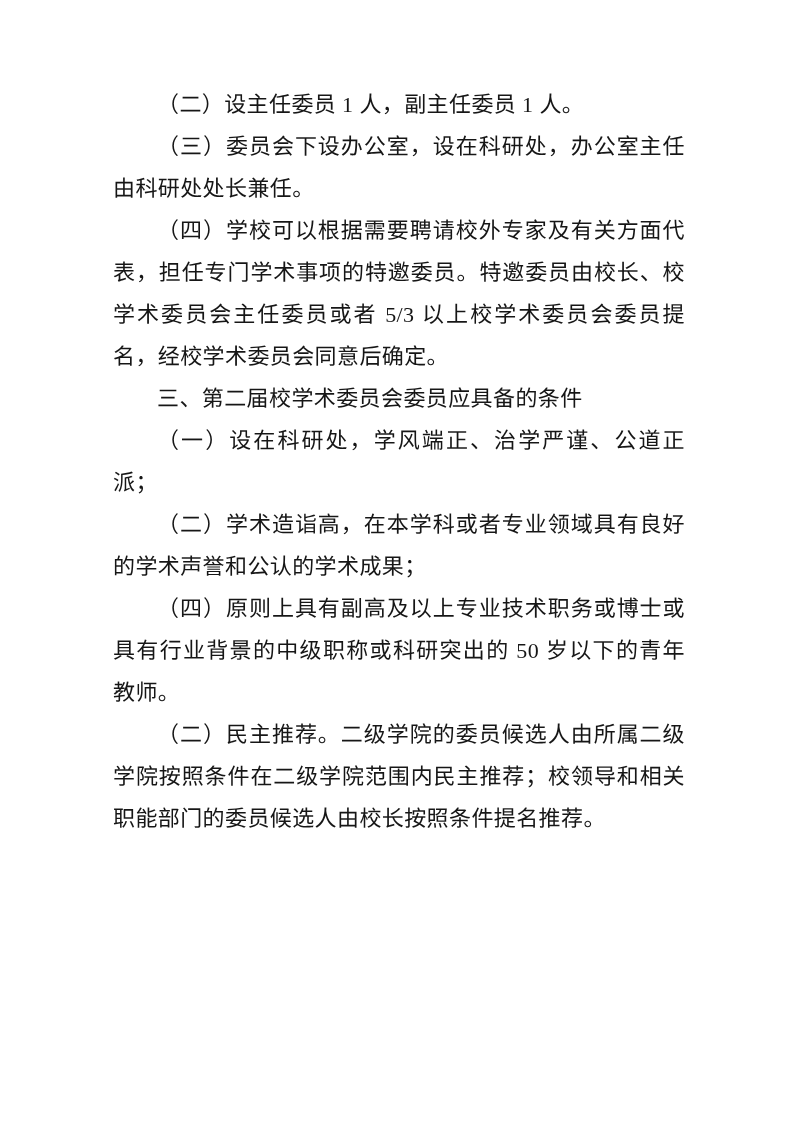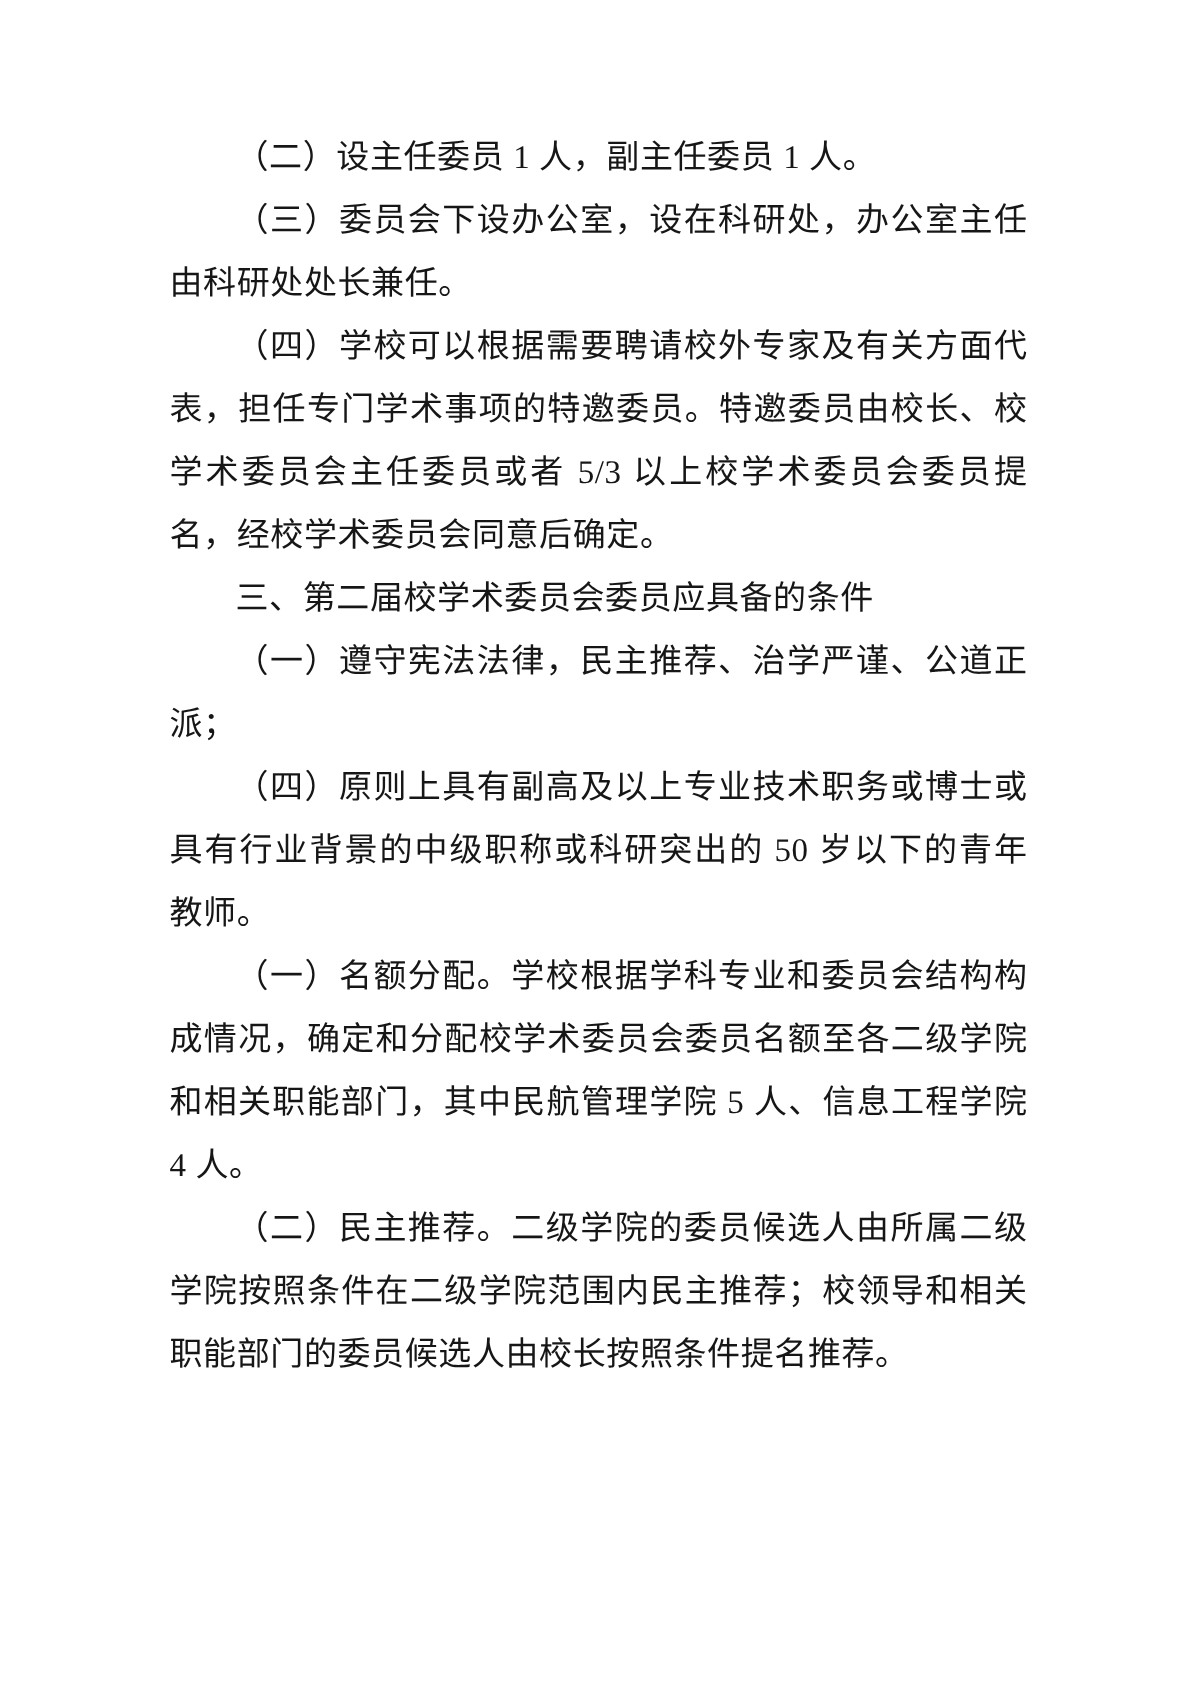--- a/index.html
+++ b/index.html
@@ -47,7 +47,7 @@
     <p>（三）委员会下设办公室，设在科研处，办公室主任由科研处处长兼任。</p>
     <p>（四）学校可以根据需要聘请校外专家及有关方面代表，担任专门学术事项的特邀委员。特邀委员由校长、校学术委员会主任委员或者 5/3 以上校学术委员会委员提名，经校学术委员会同意后确定。</p>
     <p class="section-heading">三、第二届校学术委员会委员应具备的条件</p>
-    <p>（一）遵守宪法法律，民主推荐、治学严谨、公道正派；</p>
+    <p>（一）设在科研处，学风端正、治学严谨、公道正派；</p>
     <p>（四）原则上具有副高及以上专业技术职务或博士或具有行业背景的中级职称或科研突出的 50 岁以下的青年教师。</p>
     <p>（一）名额分配。学校根据学科专业和委员会结构构成情况，确定和分配校学术委员会委员名额至各二级学院和相关职能部门，其中民航管理学院 5 人、信息工程学院 4 人。</p>
     <p>（二）民主推荐。二级学院的委员候选人由所属二级学院按照条件在二级学院范围内民主推荐；校领导和相关职能部门的委员候选人由校长按照条件提名推荐。</p>

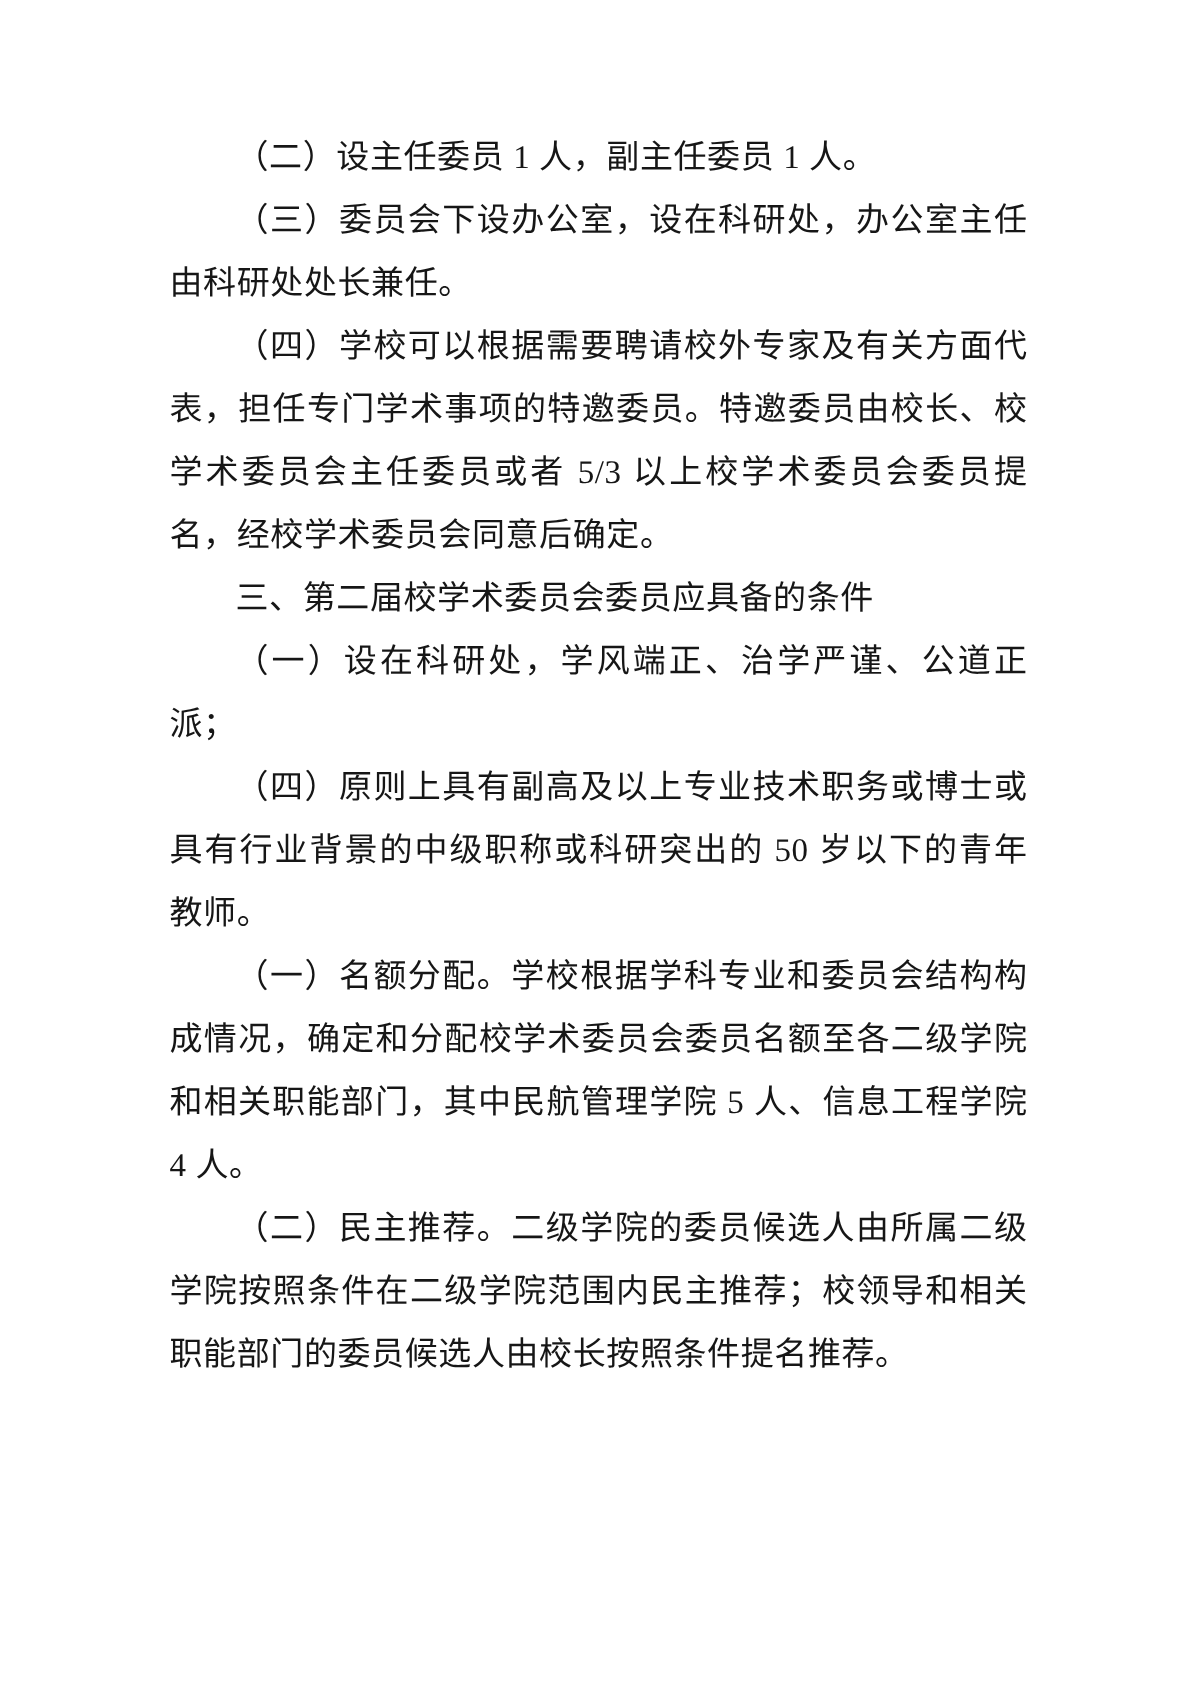--- a/index.html
+++ b/index.html
@@ -48,6 +48,7 @@
     <p>（四）学校可以根据需要聘请校外专家及有关方面代表，担任专门学术事项的特邀委员。特邀委员由校长、校学术委员会主任委员或者 5/3 以上校学术委员会委员提名，经校学术委员会同意后确定。</p>
     <p class="section-heading">三、第二届校学术委员会委员应具备的条件</p>
     <p>（一）设在科研处，学风端正、治学严谨、公道正派；</p>
+    <p>（二）学术造诣高，在本学科或者专业领域具有良好的学术声誉和公认的学术成果；</p>
     <p>（四）原则上具有副高及以上专业技术职务或博士或具有行业背景的中级职称或科研突出的 50 岁以下的青年教师。</p>
     <p>（一）名额分配。学校根据学科专业和委员会结构构成情况，确定和分配校学术委员会委员名额至各二级学院和相关职能部门，其中民航管理学院 5 人、信息工程学院 4 人。</p>
     <p>（二）民主推荐。二级学院的委员候选人由所属二级学院按照条件在二级学院范围内民主推荐；校领导和相关职能部门的委员候选人由校长按照条件提名推荐。</p>

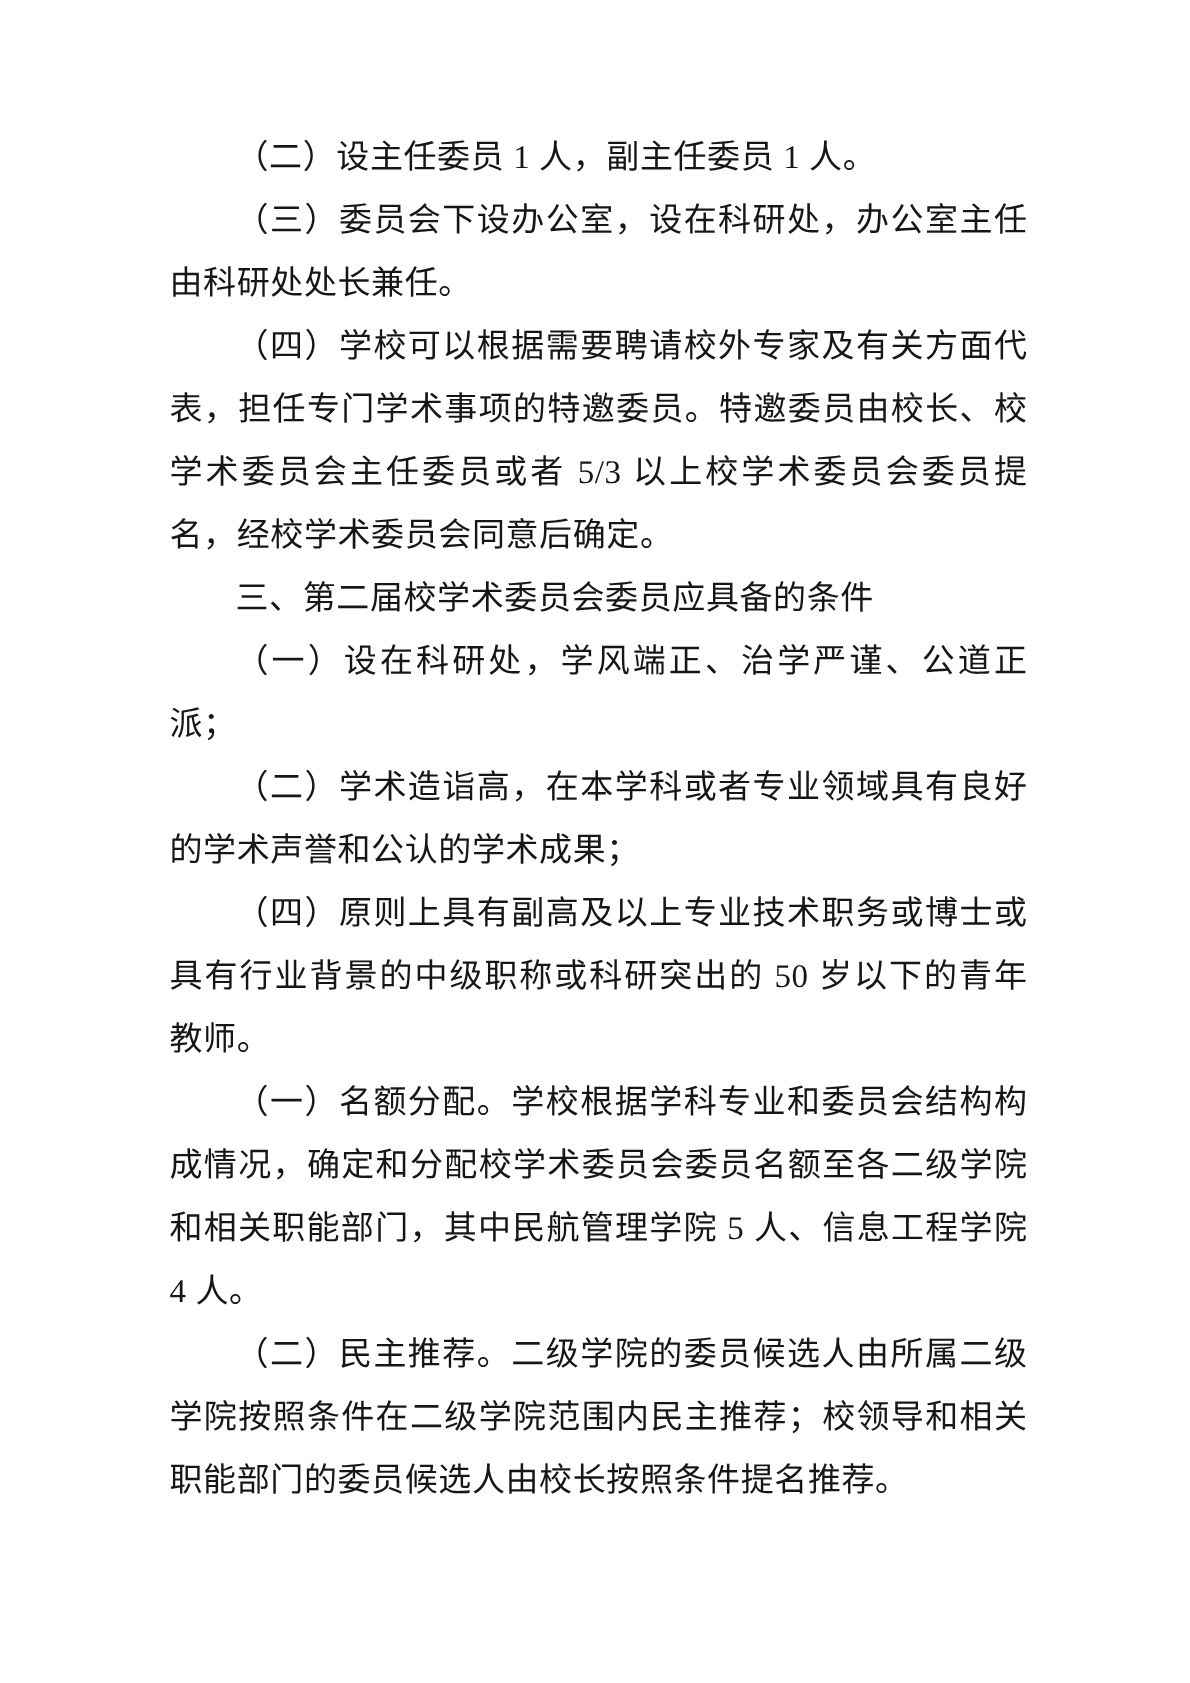--- a/index.html
+++ b/index.html
@@ -50,7 +50,6 @@
     <p>（一）设在科研处，学风端正、治学严谨、公道正派；</p>
     <p>（二）学术造诣高，在本学科或者专业领域具有良好的学术声誉和公认的学术成果；</p>
     <p>（四）原则上具有副高及以上专业技术职务或博士或具有行业背景的中级职称或科研突出的 50 岁以下的青年教师。</p>
-    <p>（一）名额分配。学校根据学科专业和委员会结构构成情况，确定和分配校学术委员会委员名额至各二级学院和相关职能部门，其中民航管理学院 5 人、信息工程学院 4 人。</p>
     <p>（二）民主推荐。二级学院的委员候选人由所属二级学院按照条件在二级学院范围内民主推荐；校领导和相关职能部门的委员候选人由校长按照条件提名推荐。</p>
   </div>
 </div>

